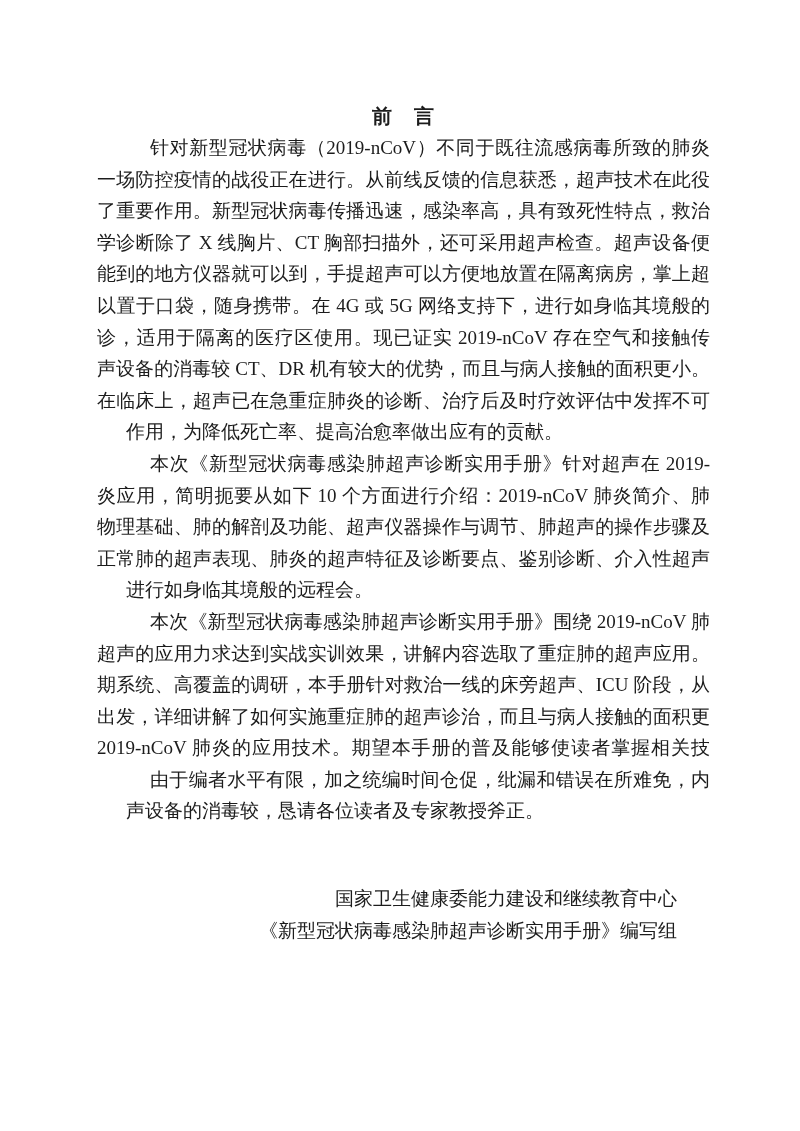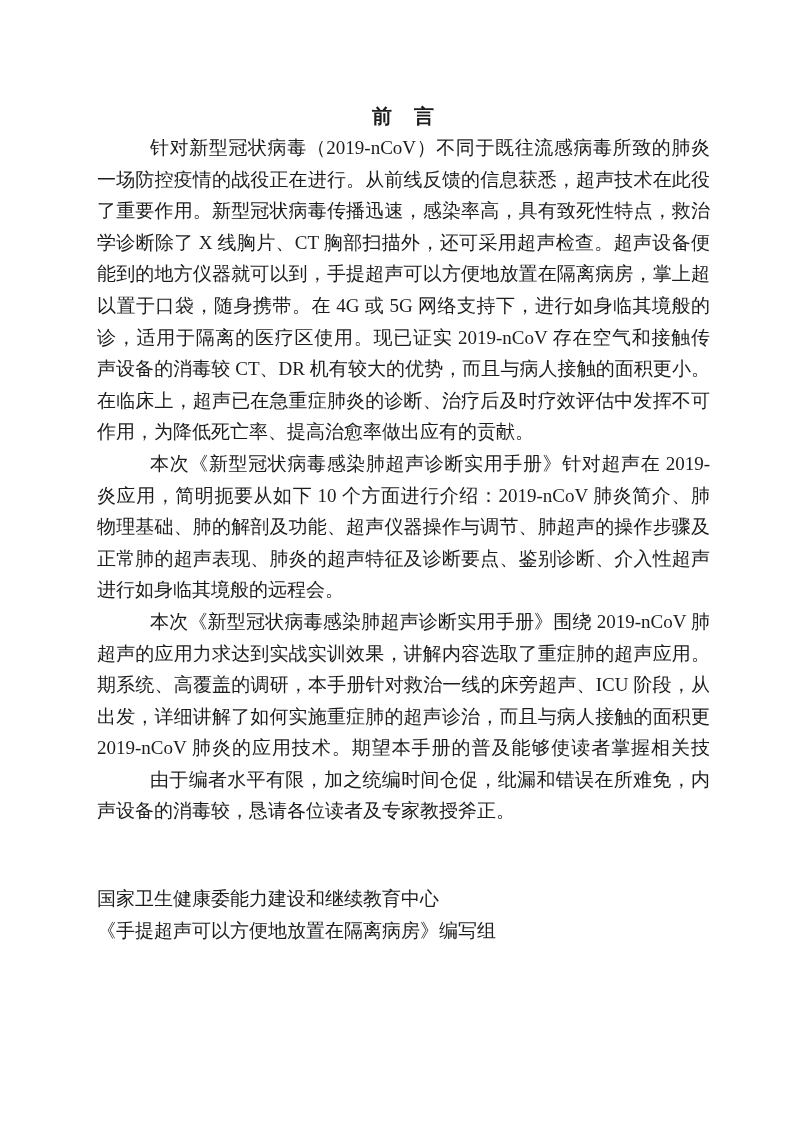--- a/index.html
+++ b/index.html
@@ -44,6 +44,7 @@
   .line.last {
     text-align: left;
     text-align-last: left;
+    margin-left: 29px;
   }
   .line.first {
     text-indent: 53px;

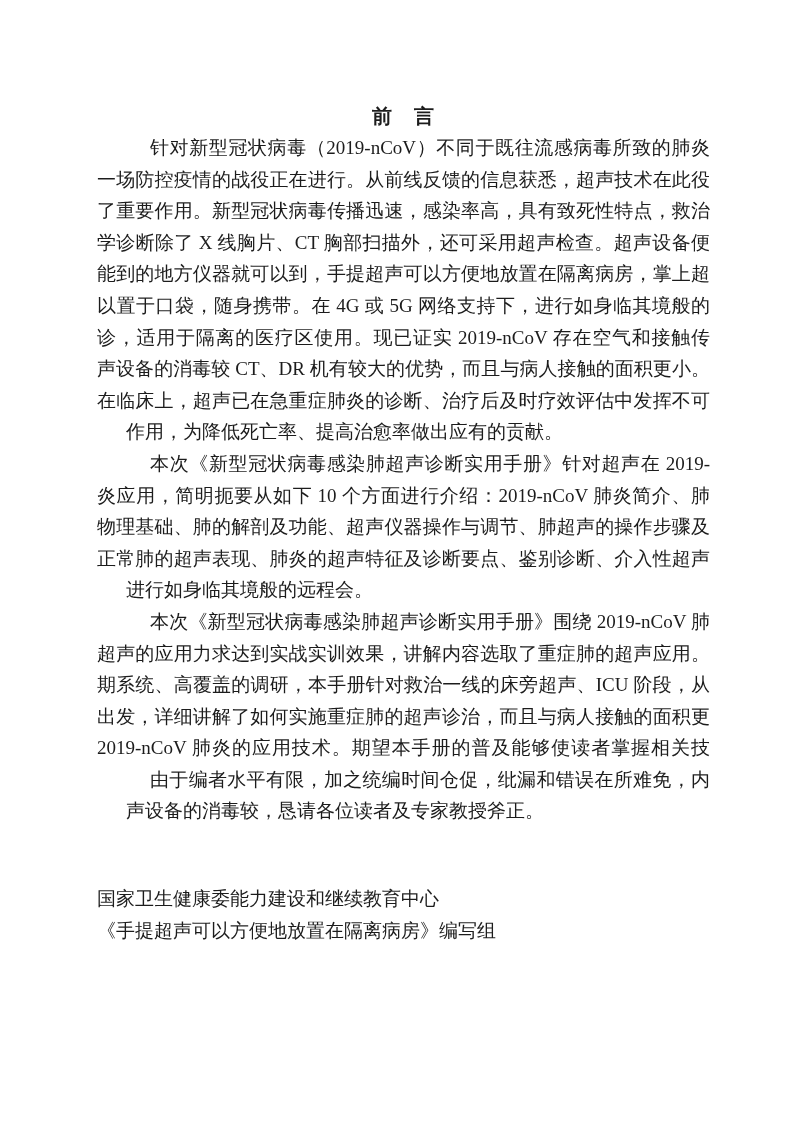--- a/index.html
+++ b/index.html
@@ -51,7 +51,7 @@
   }
   .signature {
     margin-top: 56px;
-    text-align: left;
+    text-align: right;
     padding-right: 33px;
     font-size: 19px;
     line-height: 31.8px;

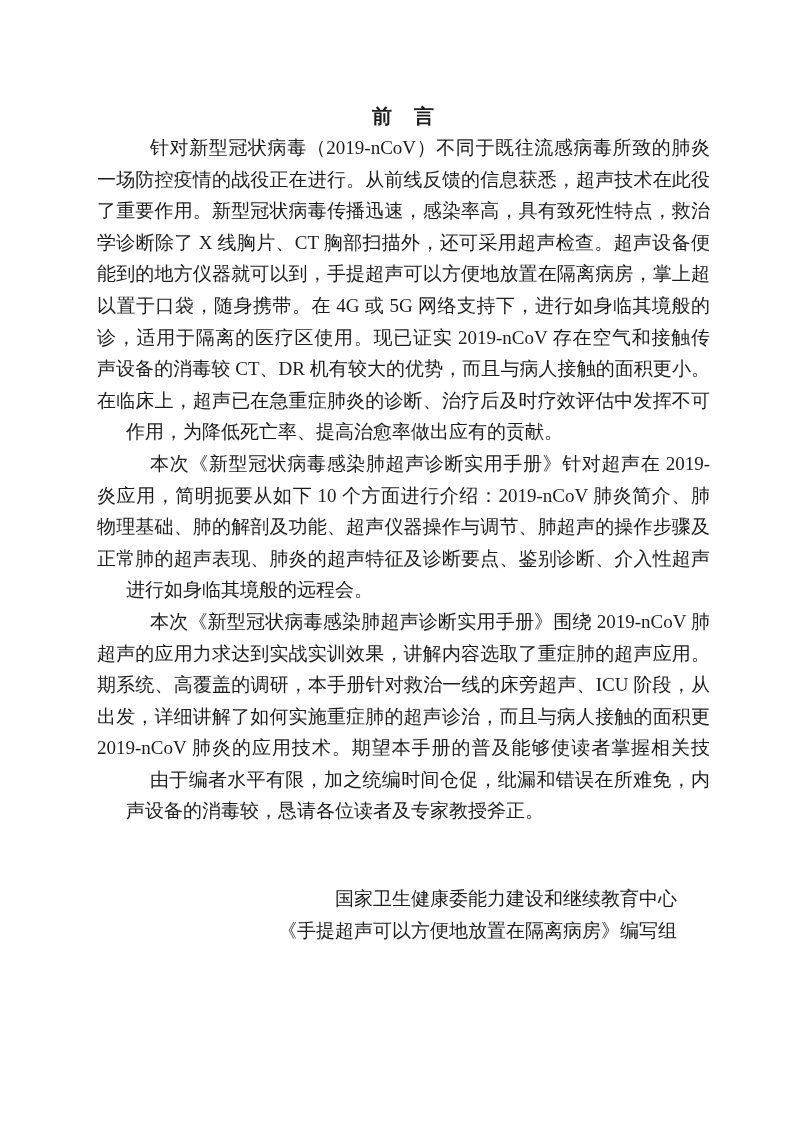--- a/index.html
+++ b/index.html
@@ -100,7 +100,7 @@
 
     <div class="signature">
       <div class="sig-line">国家卫生健康委能力建设和继续教育中心</div>
-      <div class="sig-line">《手提超声可以方便地放置在隔离病房》编写组</div>
+      <div class="sig-line">《新型冠状病毒感染肺超声诊断实用手册》编写组</div>
     </div>
   </div>
 </div>

